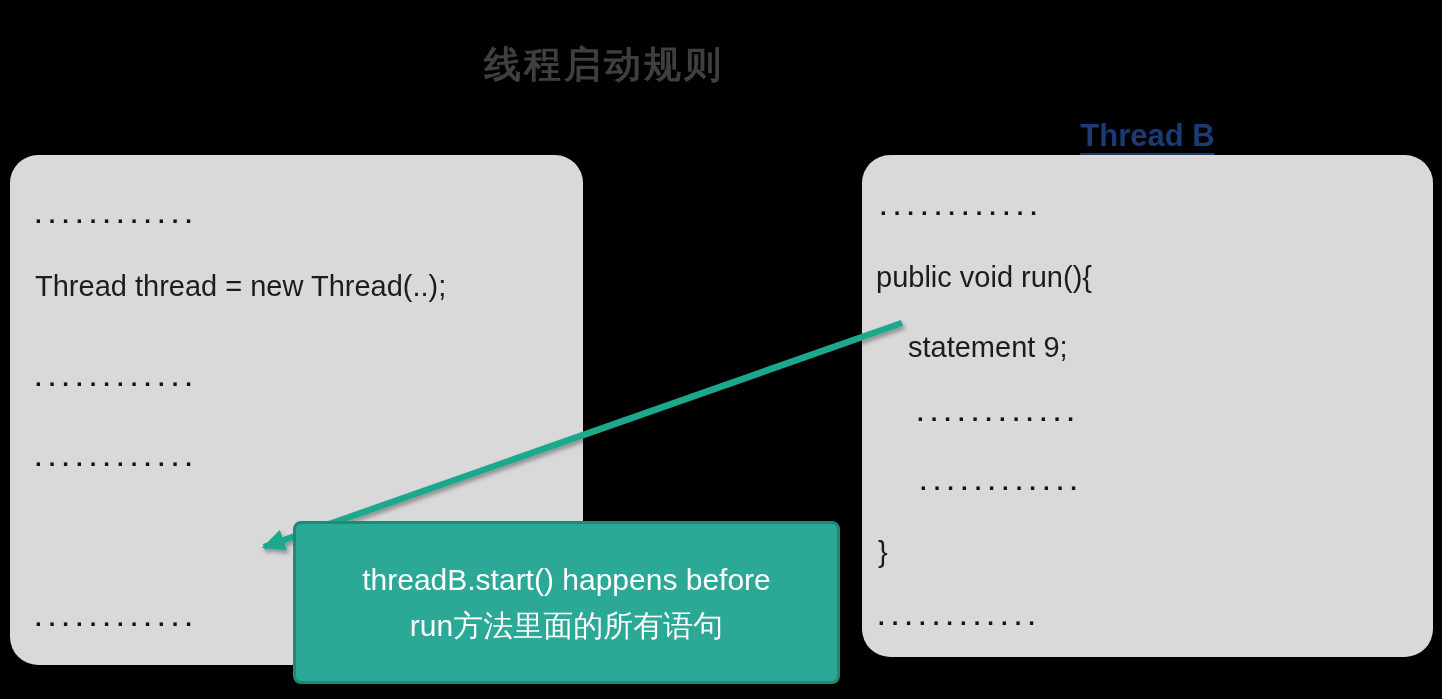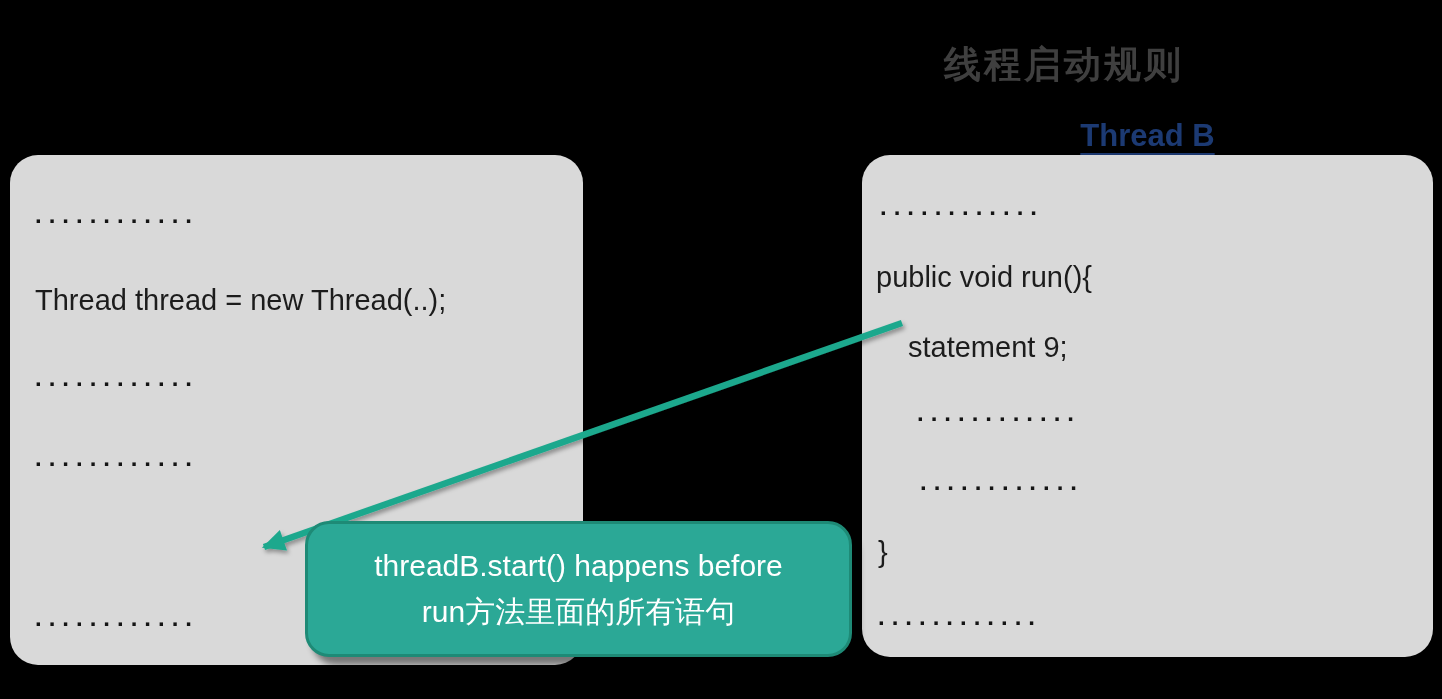--- a/index.html
+++ b/index.html
@@ -14,12 +14,13 @@
   .diagram-title {
     position: absolute;
     top: 40px; left: 0; width: 1184px;
-    text-align: right;
+    text-align: center;
     font-size: 37px;
     font-weight: 700;
     letter-spacing: 3px;
     color: #3f3f3f;
     white-space: nowrap;
+    padding-left: 12px;
   }
   .thread-label {
     position: absolute;

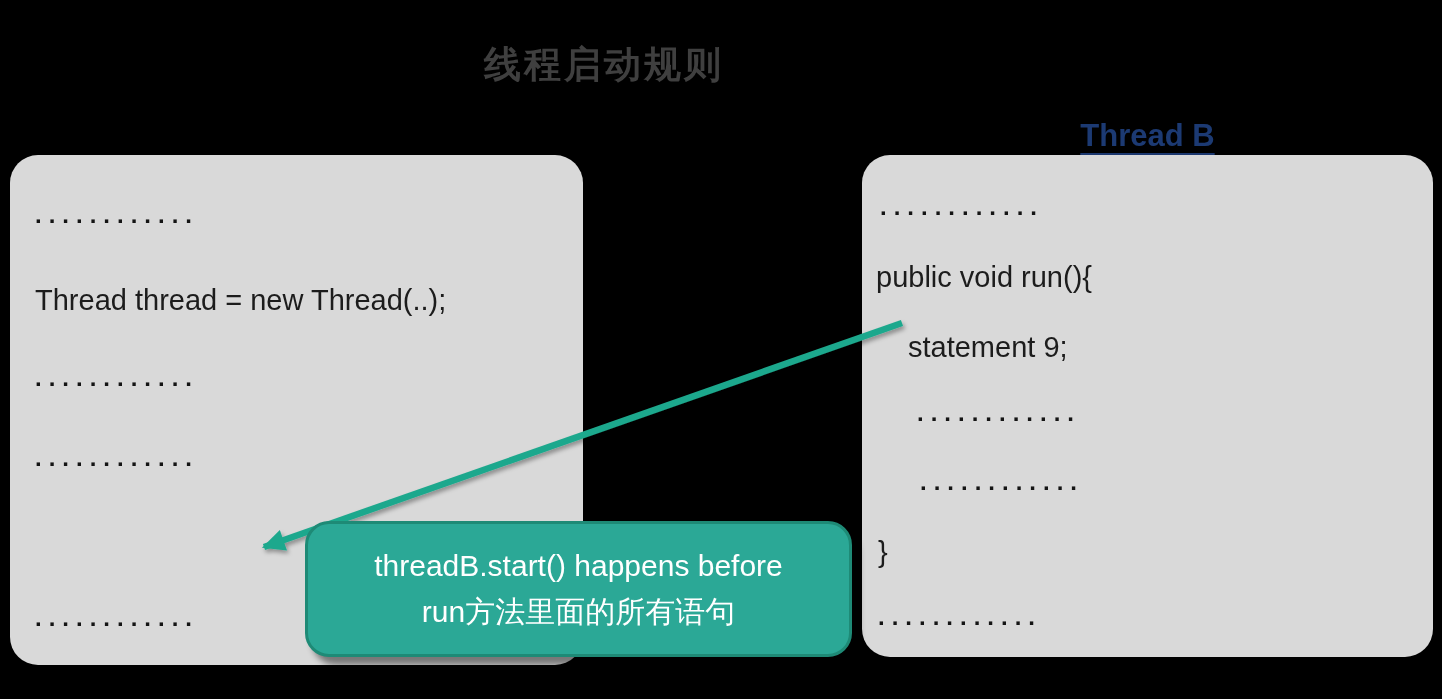--- a/index.html
+++ b/index.html
@@ -105,7 +105,7 @@
 
   <div class="code-box left">
     <div class="code-line dots" style="left:25px; top:38px;">............</div>
-    <div class="code-line" style="left:25px; top:123px;">Thread thread = new Thread(..);</div>
+    <div class="code-line" style="left:25px; top:109px;">Thread thread = new Thread(..);</div>
     <div class="code-line dots" style="left:25px; top:201px;">............</div>
     <div class="code-line dots" style="left:25px; top:281px;">............</div>
     <div class="code-line dots" style="left:25px; top:441px;">............</div>

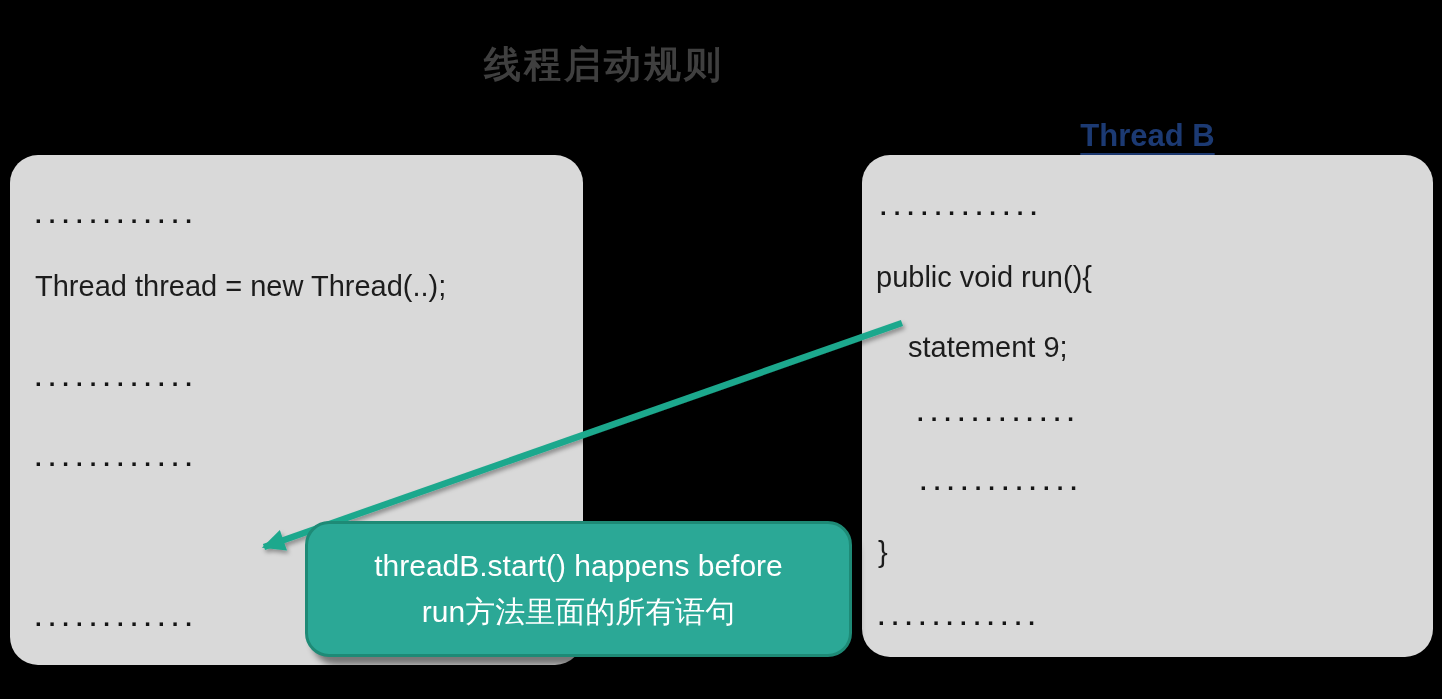--- a/index.html
+++ b/index.html
@@ -72,12 +72,12 @@
 
   .callout {
     position: absolute;
-    left: 305px; top: 521px;
-    width: 547px; height: 136px;
+    left: 293px; top: 521px;
+    width: 547px; height: 163px;
     box-sizing: border-box;
     background: #2ba896;
     border: 3px solid #1e8a76;
-    border-radius: 24px;
+    border-radius: 8px;
     box-shadow: 7px 8px 6px rgba(0,0,0,0.45);
     display: flex;
     flex-direction: column;

